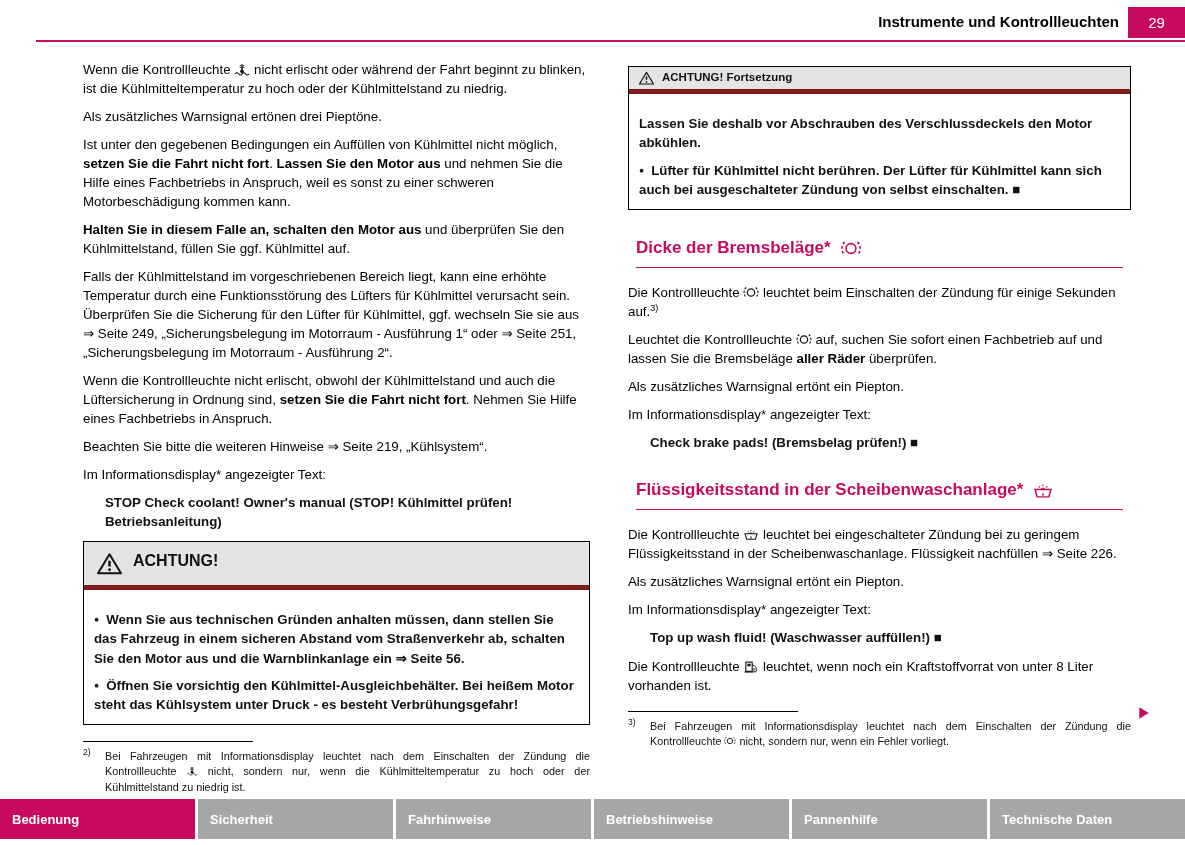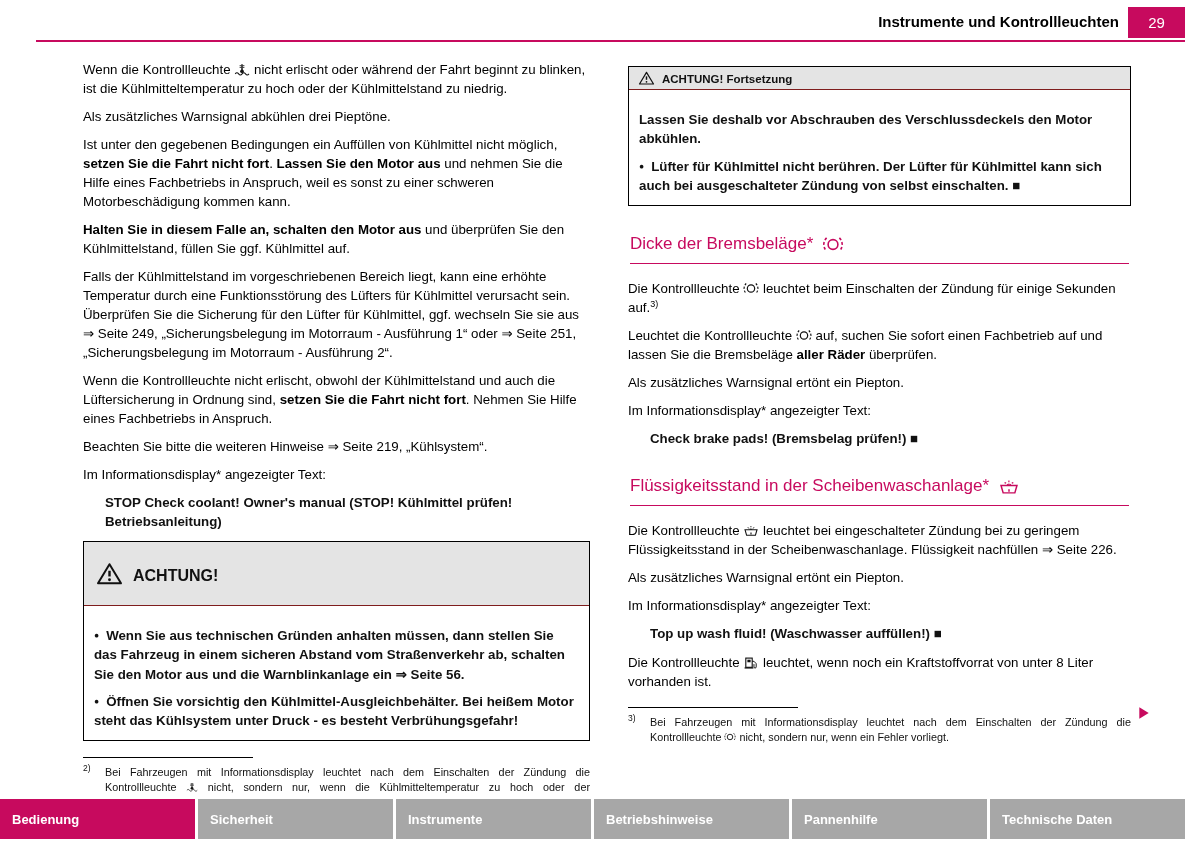--- a/index.html
+++ b/index.html
@@ -28,7 +28,7 @@
   .display-text{font-weight:bold;font-size:13.3px;line-height:1.43;margin:2px 0 10px 22px}
   
   .warning-box{border:1px solid #000;margin:6px 0 14px;background:#fff}
-  .warning-header{background:var(--box-head);border-bottom:1px solid #7f1d1d;display:flex;align-items:flex-end;gap:10px;font-weight:bold}
+  .warning-header{background:var(--box-head);border-bottom:5px solid #7f1d1d;display:flex;align-items:flex-start;gap:10px;font-weight:bold}
   .warning-box.big .warning-header{font-size:16px;padding:20px 12px}
   .warning-box.small .warning-header{font-size:11.5px;padding:4px 9px;gap:7px}
   .warning-body{padding:20px 10px 2px}

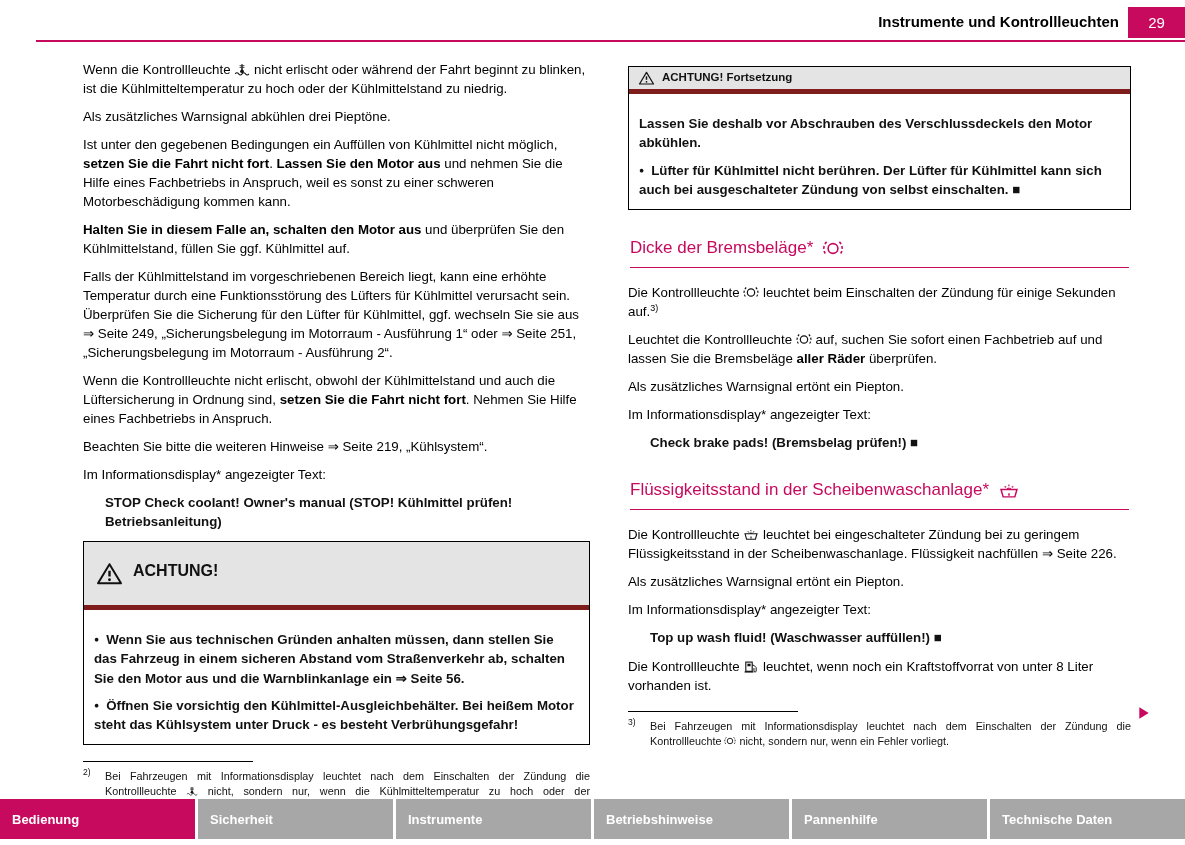--- a/index.html
+++ b/index.html
@@ -70,7 +70,7 @@
           <circle cx="10" cy="10.2" r="2.3" fill="currentColor"></circle>
           <path d="M1.5 13.5c1.4-1.8 2.9-1.8 4.3 0s2.9 1.8 4.3 0 2.9-1.8 4.3 0 2.9 1.8 4.3 0" stroke="currentColor" stroke-width="1.3" fill="none"></path>
         </svg></span><span> nicht erlischt oder während der Fahrt beginnt zu blinken, ist die Kühlmitteltemperatur zu hoch oder der Kühlmittelstand zu niedrig.</span></p>
-  <p class="body"><span>Als zusätzliches Warnsignal abkühlen drei Pieptöne.</span></p>
+  <p class="body"><span>Als zusätzliches Warnsignal ertönen drei Pieptöne.</span></p>
   <p class="body"><span>Ist unter den gegebenen Bedingungen ein Auffüllen von Kühlmittel nicht möglich, </span><span class="b">setzen Sie die Fahrt nicht fort</span><span>. </span><span class="b">Lassen Sie den Motor aus</span><span> und nehmen Sie die Hilfe eines Fachbetriebs in Anspruch, weil es sonst zu einer schweren Motorbeschädigung kommen kann.</span></p>
   <p class="body"><span class="b">Halten Sie in diesem Falle an, schalten den Motor aus</span><span> und überprüfen Sie den Kühlmittelstand, füllen Sie ggf. Kühlmittel auf.</span></p>
   <p class="body"><span>Falls der Kühlmittelstand im vorgeschriebenen Bereich liegt, kann eine erhöhte Temperatur durch eine Funktionsstörung des Lüfters für Kühlmittel verursacht sein. Überprüfen Sie die Sicherung für den Lüfter für Kühlmittel, ggf. wechseln Sie sie aus ⇒ Seite 249, „Sicherungsbelegung im Motorraum - Ausführung 1“ oder ⇒ Seite 251, „Sicherungsbelegung im Motorraum - Ausführung 2“.</span></p>

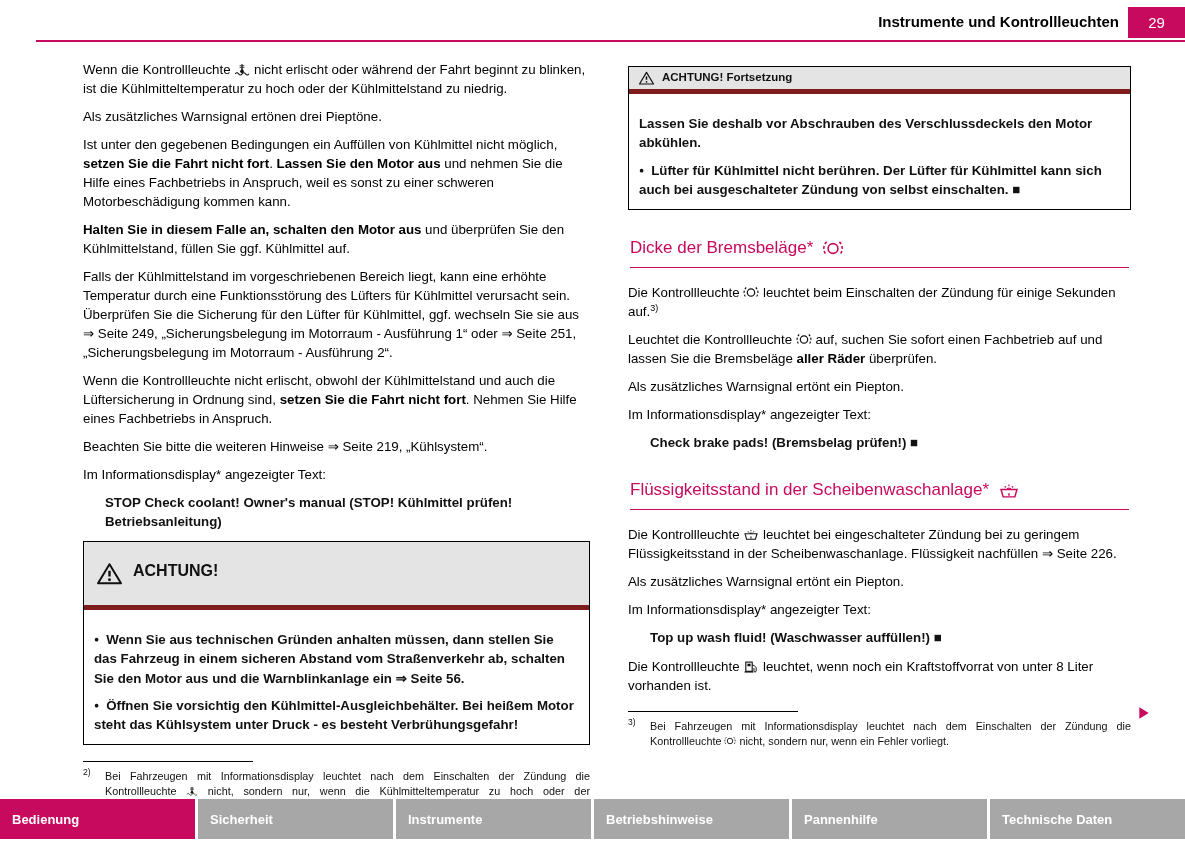--- a/index.html
+++ b/index.html
@@ -35,8 +35,8 @@
   .warning-body p{font-weight:bold;font-size:13.3px;line-height:1.45;margin:0 0 8px}
   .bullet::before{content:"●";font-size:8.5px;margin-right:7px;position:relative;top:-2px}
   
-  .section-h{color:var(--mag);font-size:17px;font-weight:normal;border-bottom:1px solid var(--mag);
-    padding-bottom:9px;margin:28px 2px 15px;display:flex;align-items:center;gap:9px}
+  .section-h{color:var(--mag);font-size:17px;font-weight:bold;border-bottom:1px solid var(--mag);
+    padding-bottom:9px;margin:28px 8px 15px;display:flex;align-items:center;gap:9px}
   .section-h:first-child{margin-top:0}
   
   .fn-rule{width:170px;border-top:1.4px solid #000;margin:16px 0 7px}

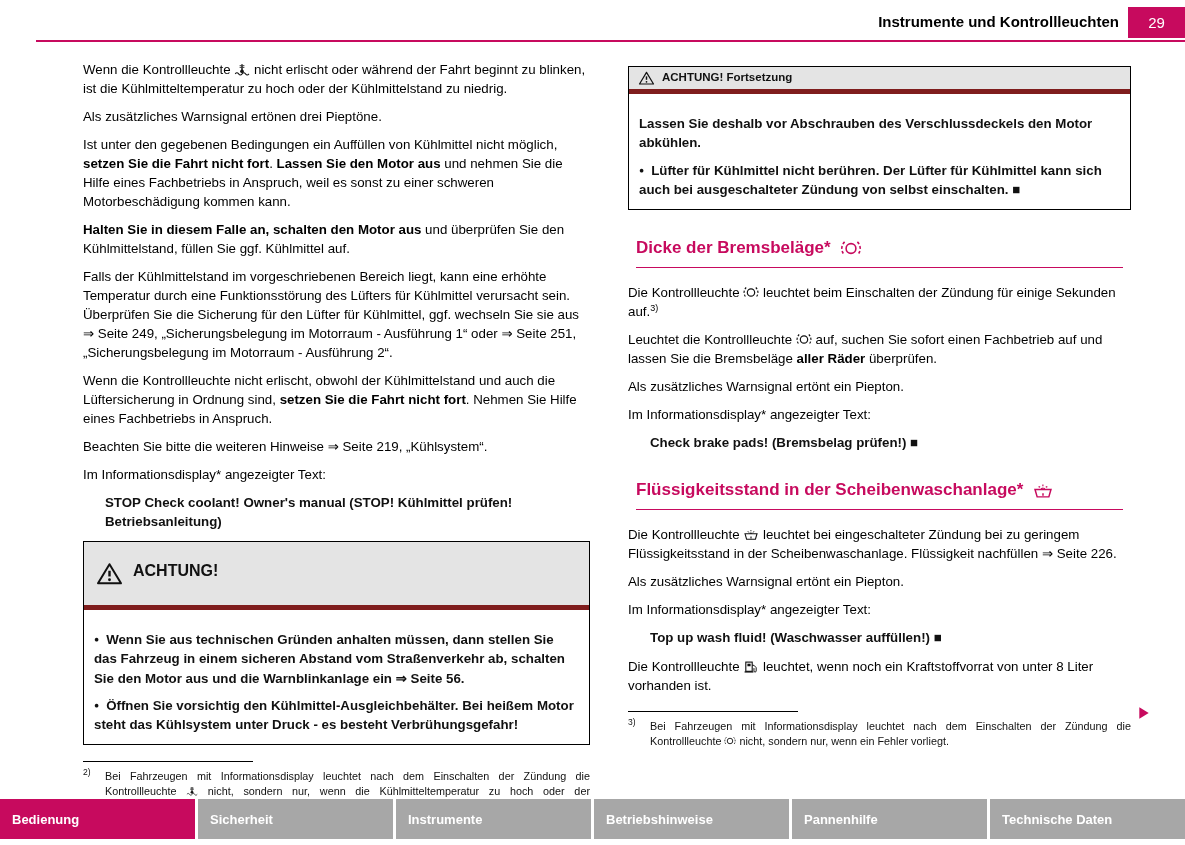--- a/index.html
+++ b/index.html
@@ -29,7 +29,7 @@
   
   .warning-box{border:1px solid #000;margin:6px 0 14px;background:#fff}
   .warning-header{background:var(--box-head);border-bottom:5px solid #7f1d1d;display:flex;align-items:flex-start;gap:10px;font-weight:bold}
-  .warning-box.big .warning-header{font-size:16px;padding:20px 12px}
+  .warning-box.big .warning-header{font-size:16px;padding:10px 12px}
   .warning-box.small .warning-header{font-size:11.5px;padding:4px 9px;gap:7px}
   .warning-body{padding:20px 10px 2px}
   .warning-body p{font-weight:bold;font-size:13.3px;line-height:1.45;margin:0 0 8px}

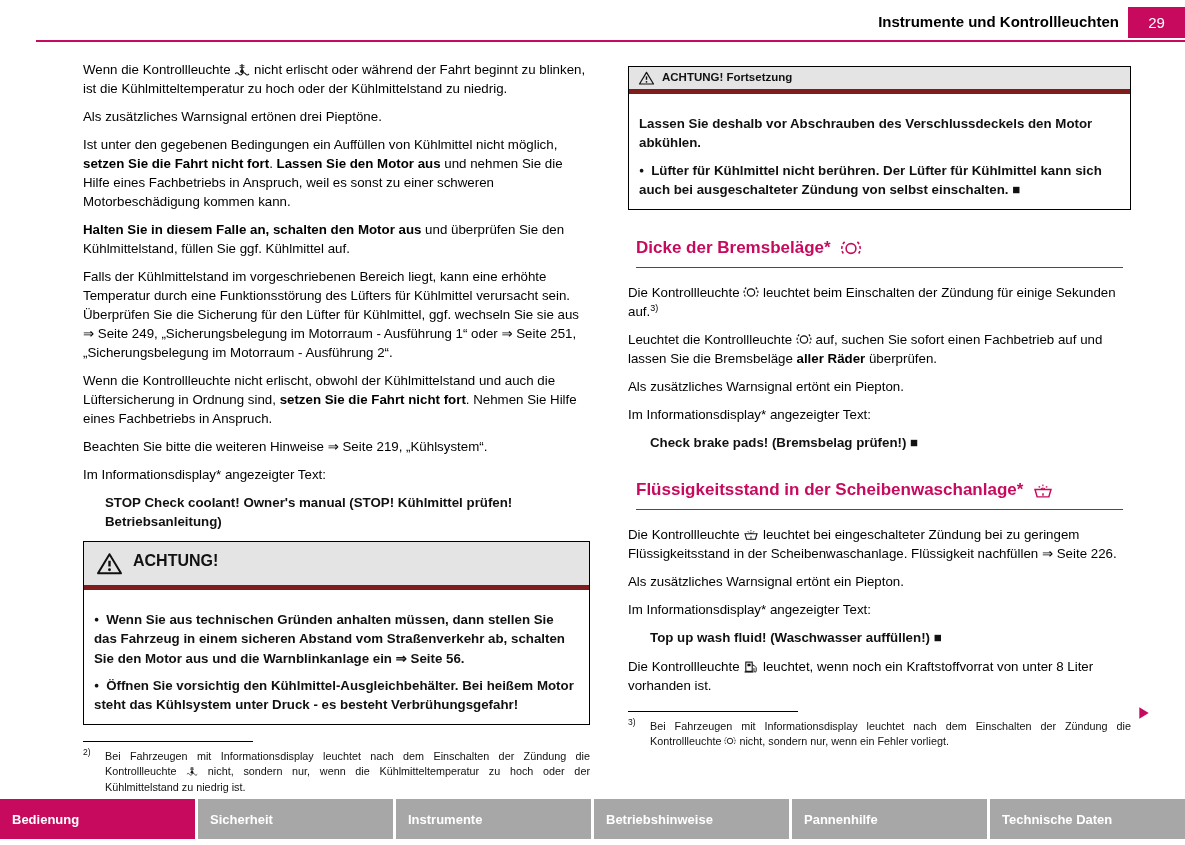--- a/index.html
+++ b/index.html
@@ -196,7 +196,7 @@
 <footer class="footer">
   <div class="footer-seg active">Bedienung</div>
   <div class="footer-seg">Sicherheit</div>
-  <div class="footer-seg">Instrumente</div>
+  <div class="footer-seg">Fahrhinweise</div>
   <div class="footer-seg">Betriebshinweise</div>
   <div class="footer-seg">Pannenhilfe</div>
   <div class="footer-seg">Technische Daten</div>

